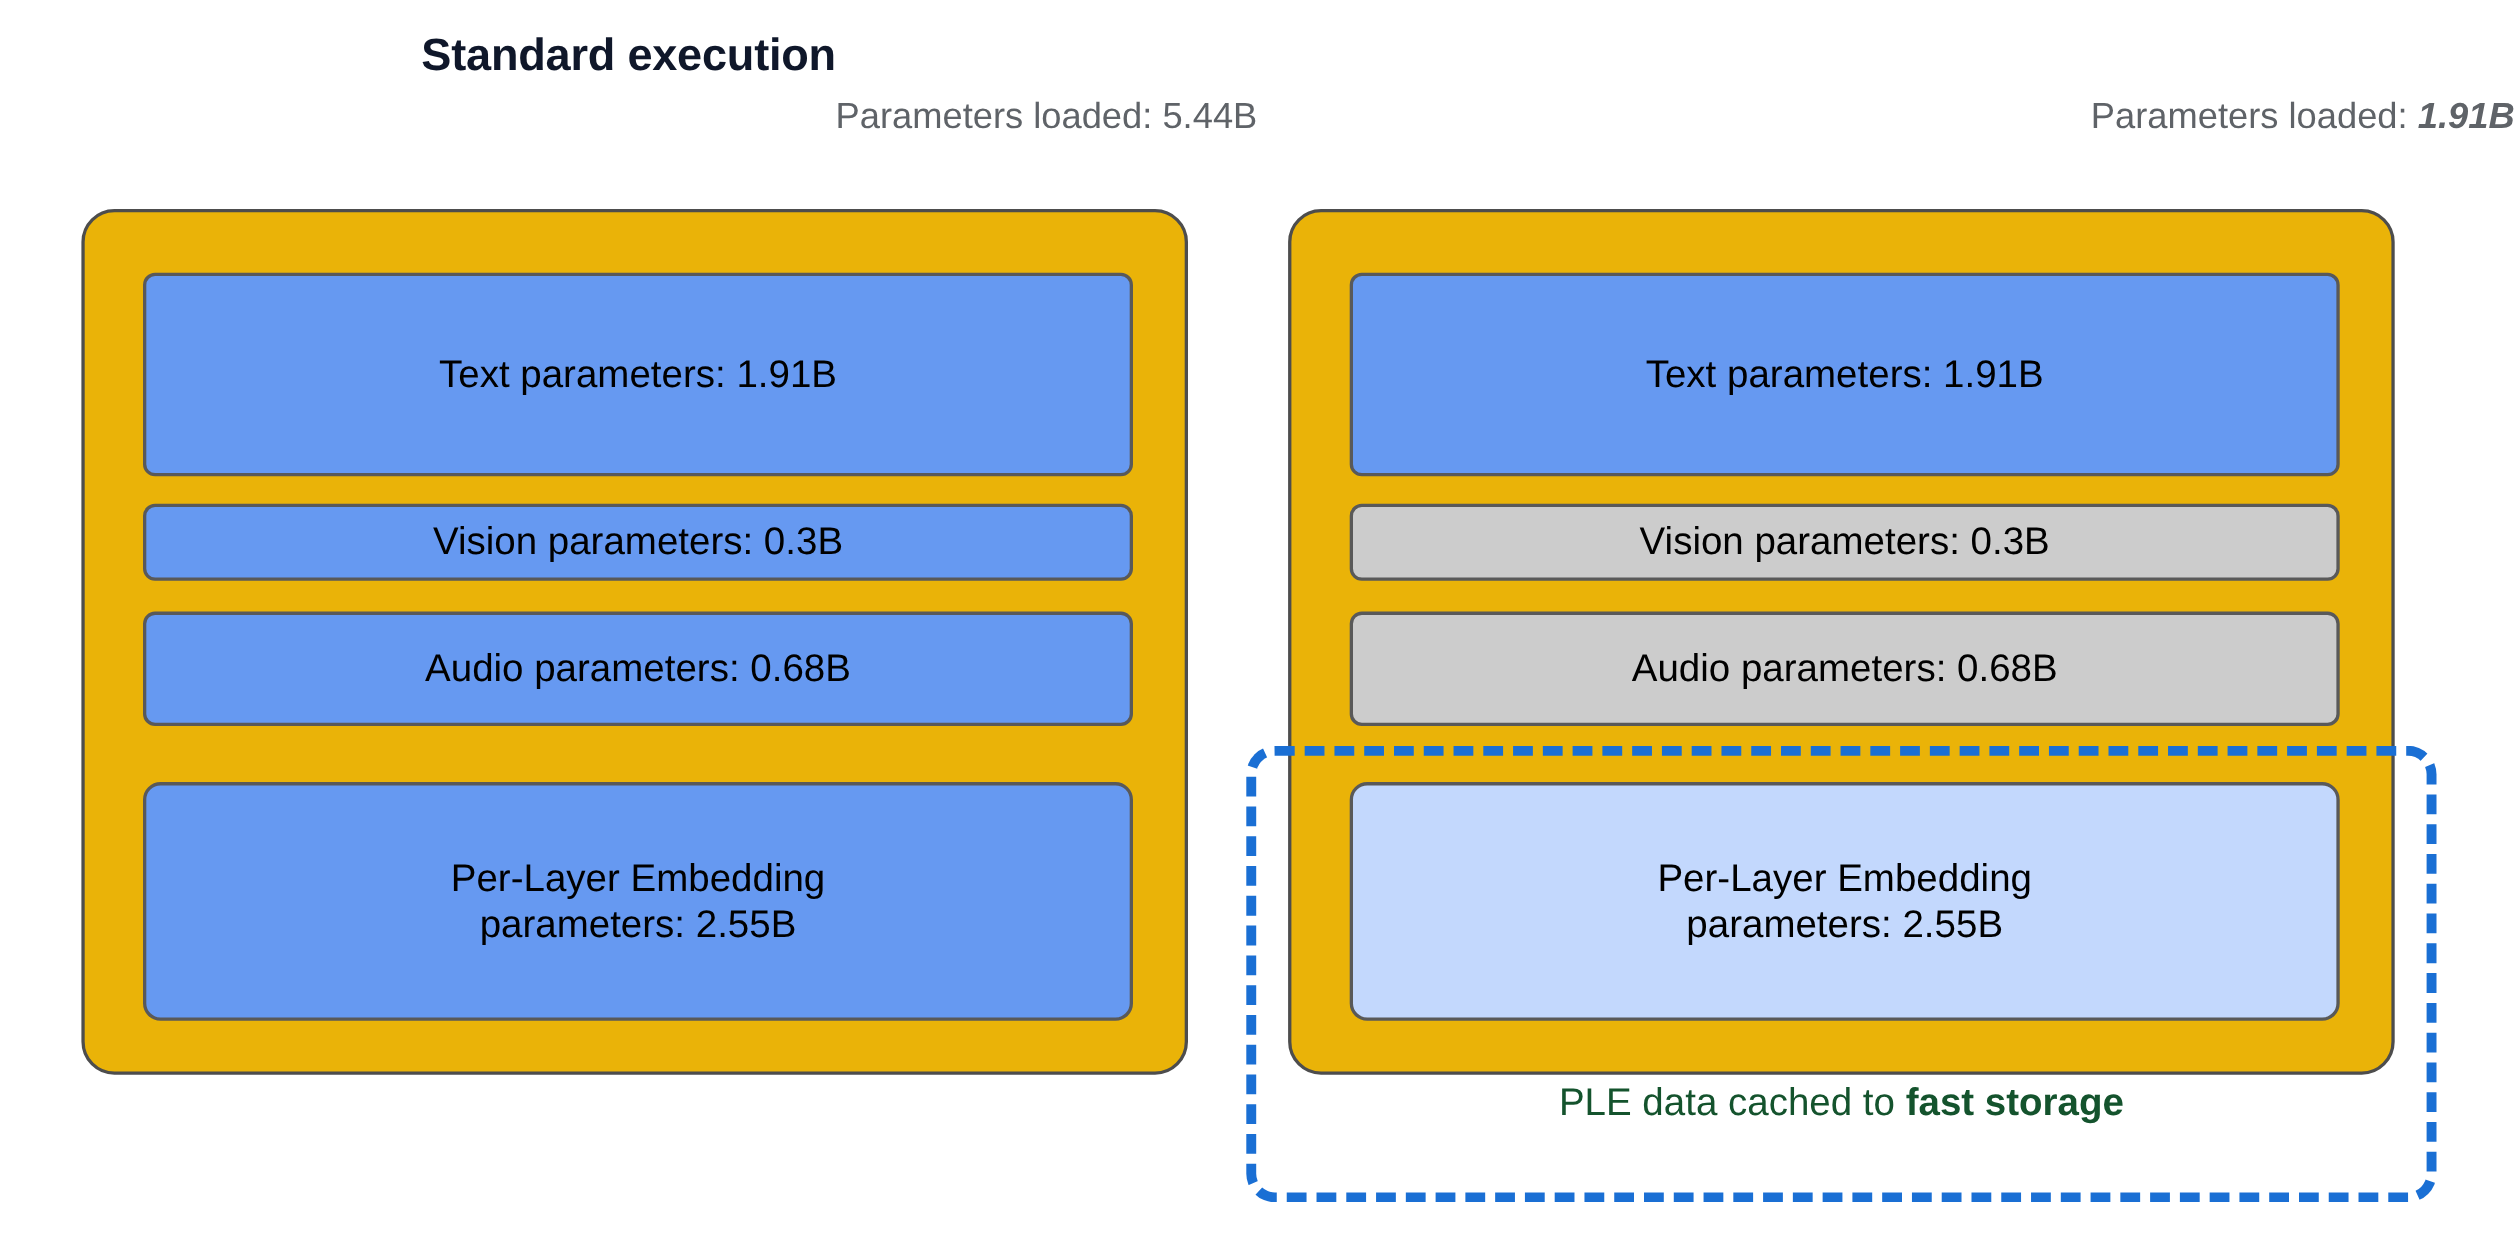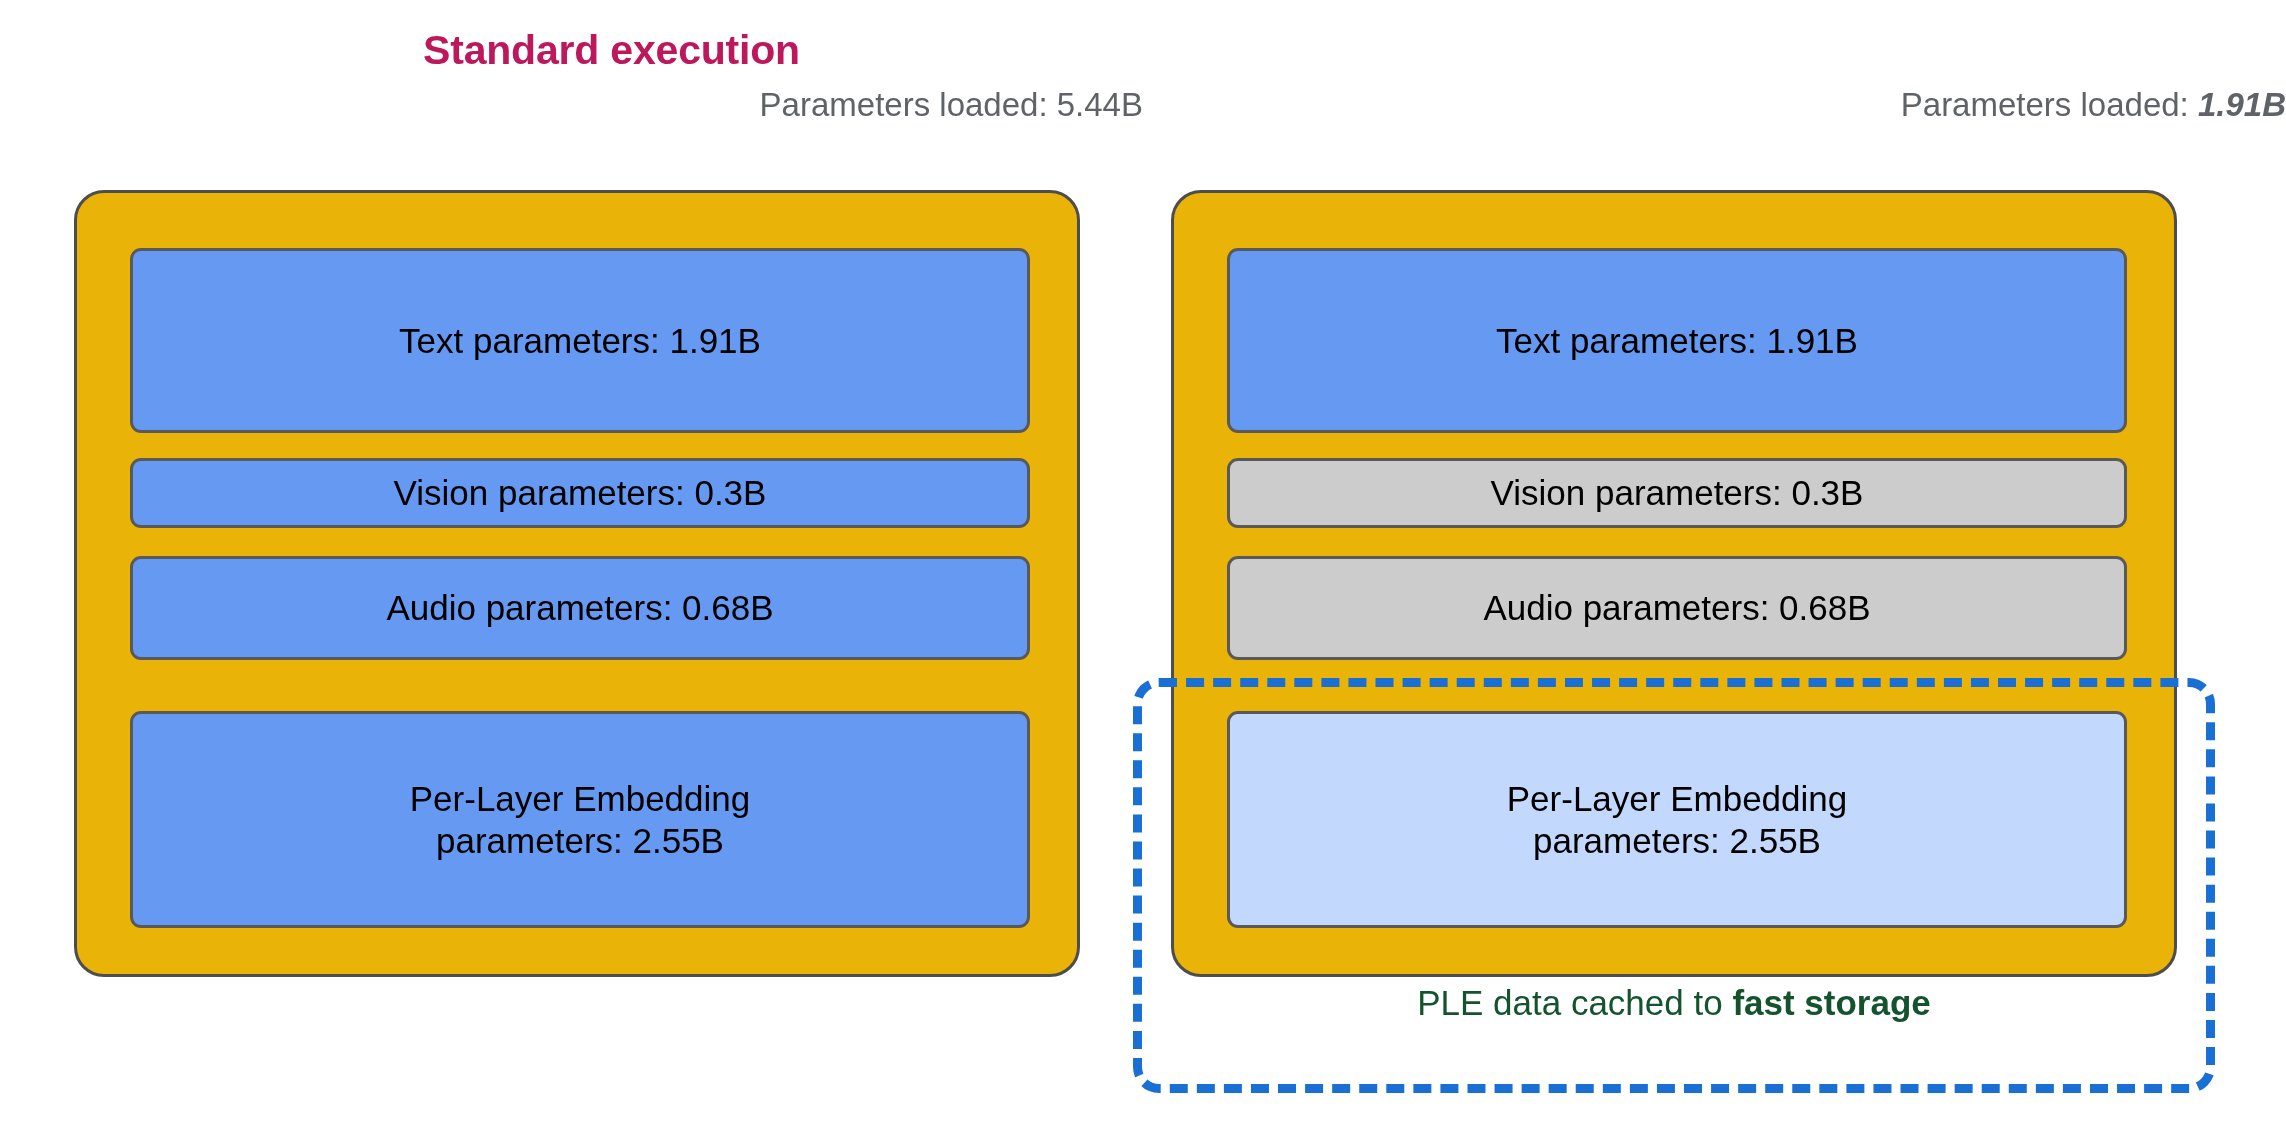--- a/index.html
+++ b/index.html
@@ -32,12 +32,11 @@
     left: 0;
     width: 100%;
     text-align: center;
-    color: #be185d;
+    color: #0f172a;
     font-weight: bold;
     font-size: 41px;
     letter-spacing: -0.2px;
     line-height: 1;
-    margin-left: 40px;
   }
   .panel-left  .heading { top: 30px; }
   .panel-right .heading { top: 30px; }

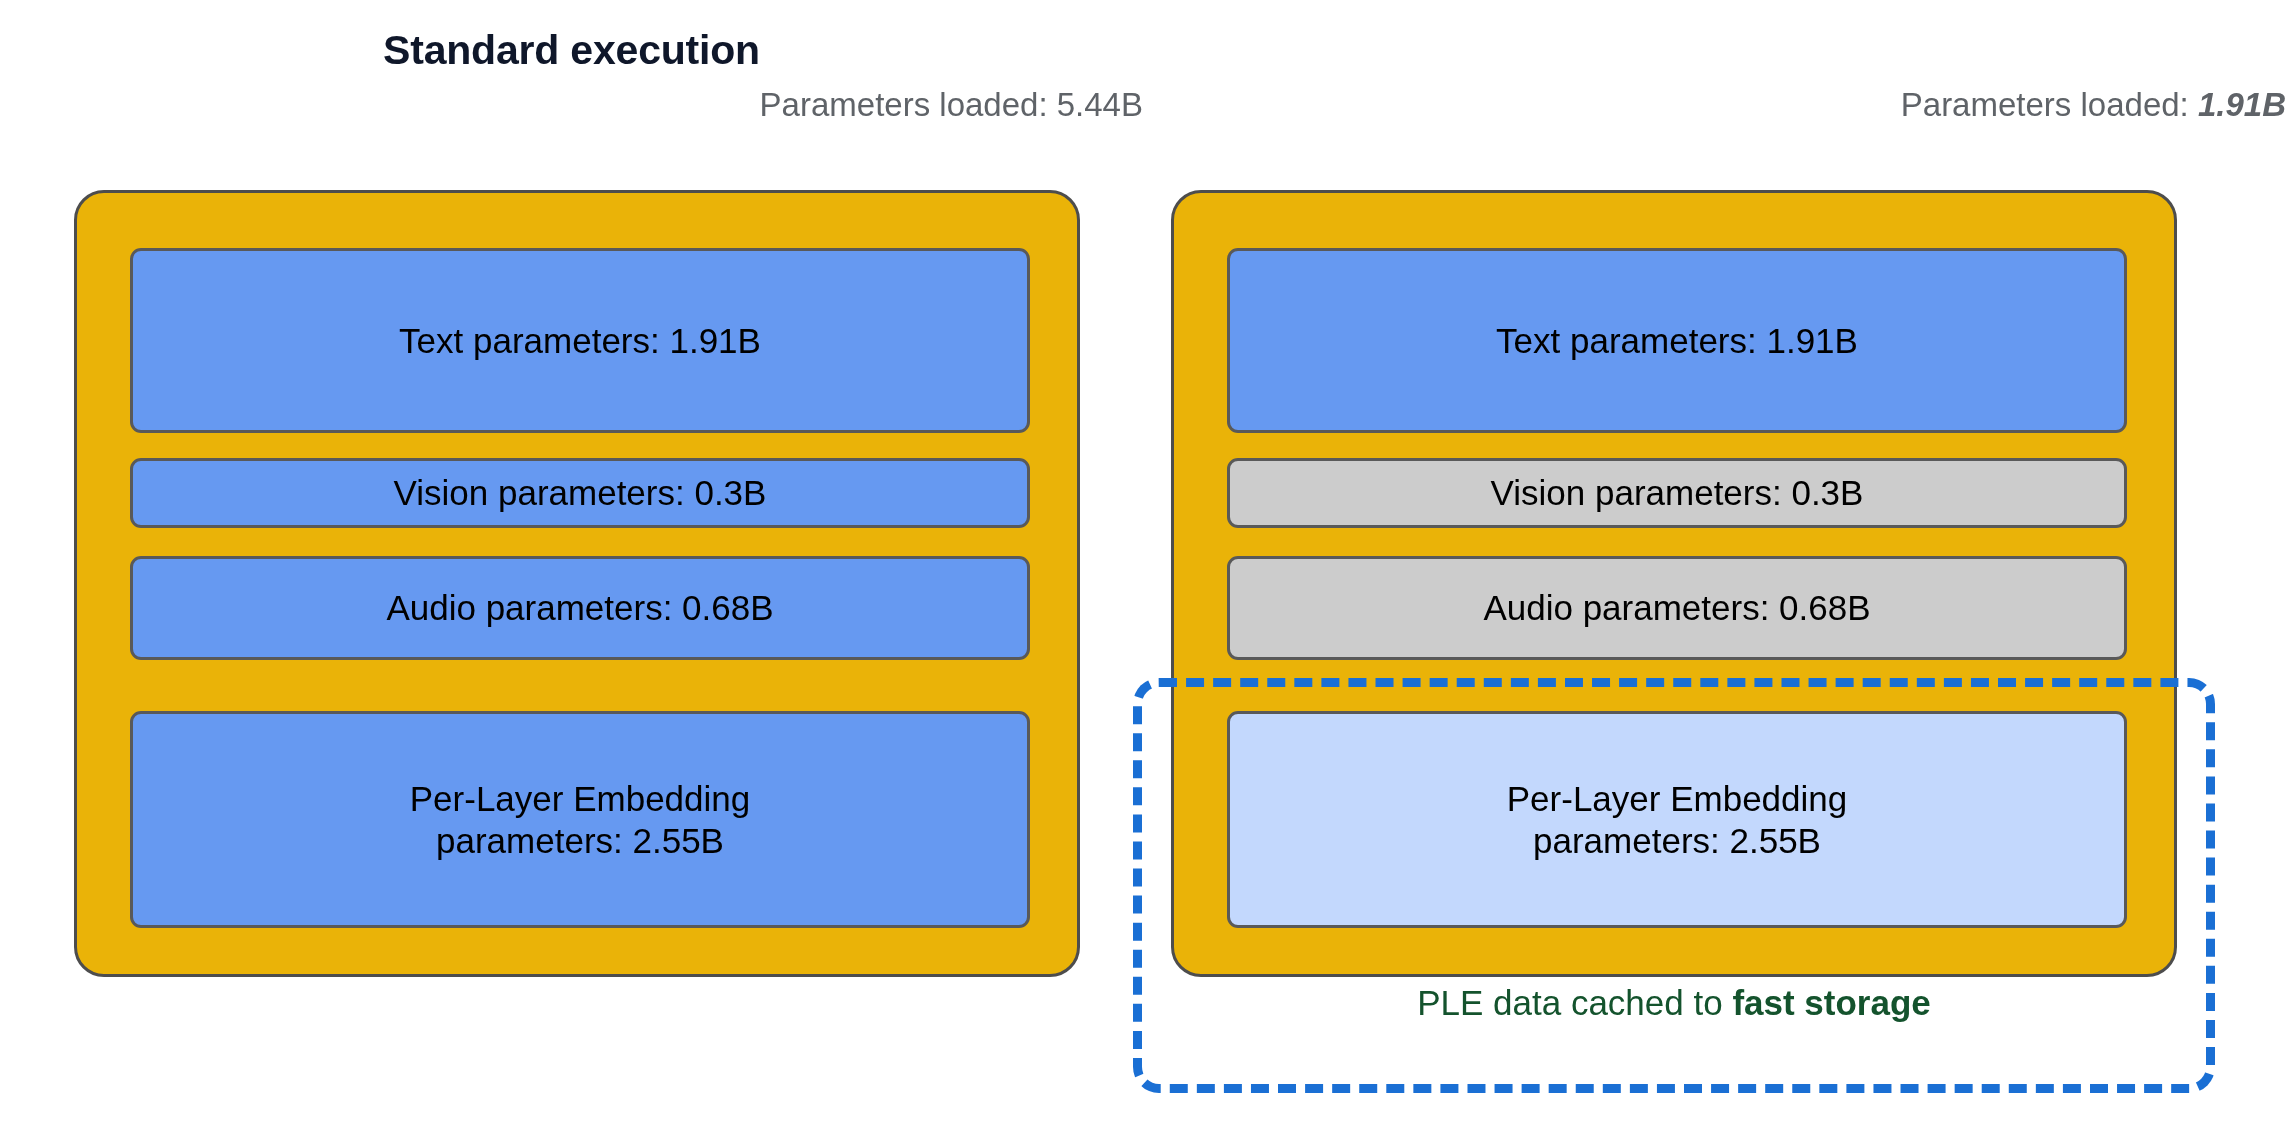--- a/index.html
+++ b/index.html
@@ -103,7 +103,7 @@
   .slot-text   { top: 55px;  height: 185px; }   
   .slot-vision { top: 265px; height: 70px;  }   
   .slot-audio  { top: 363px; height: 104px; }   
-  .slot-ple    { top: 518px; height: 217px; }   
+  .slot-ple    { top: 518px; height: 217px; border-radius: 16px; }   
 
   
   .cache-region {

